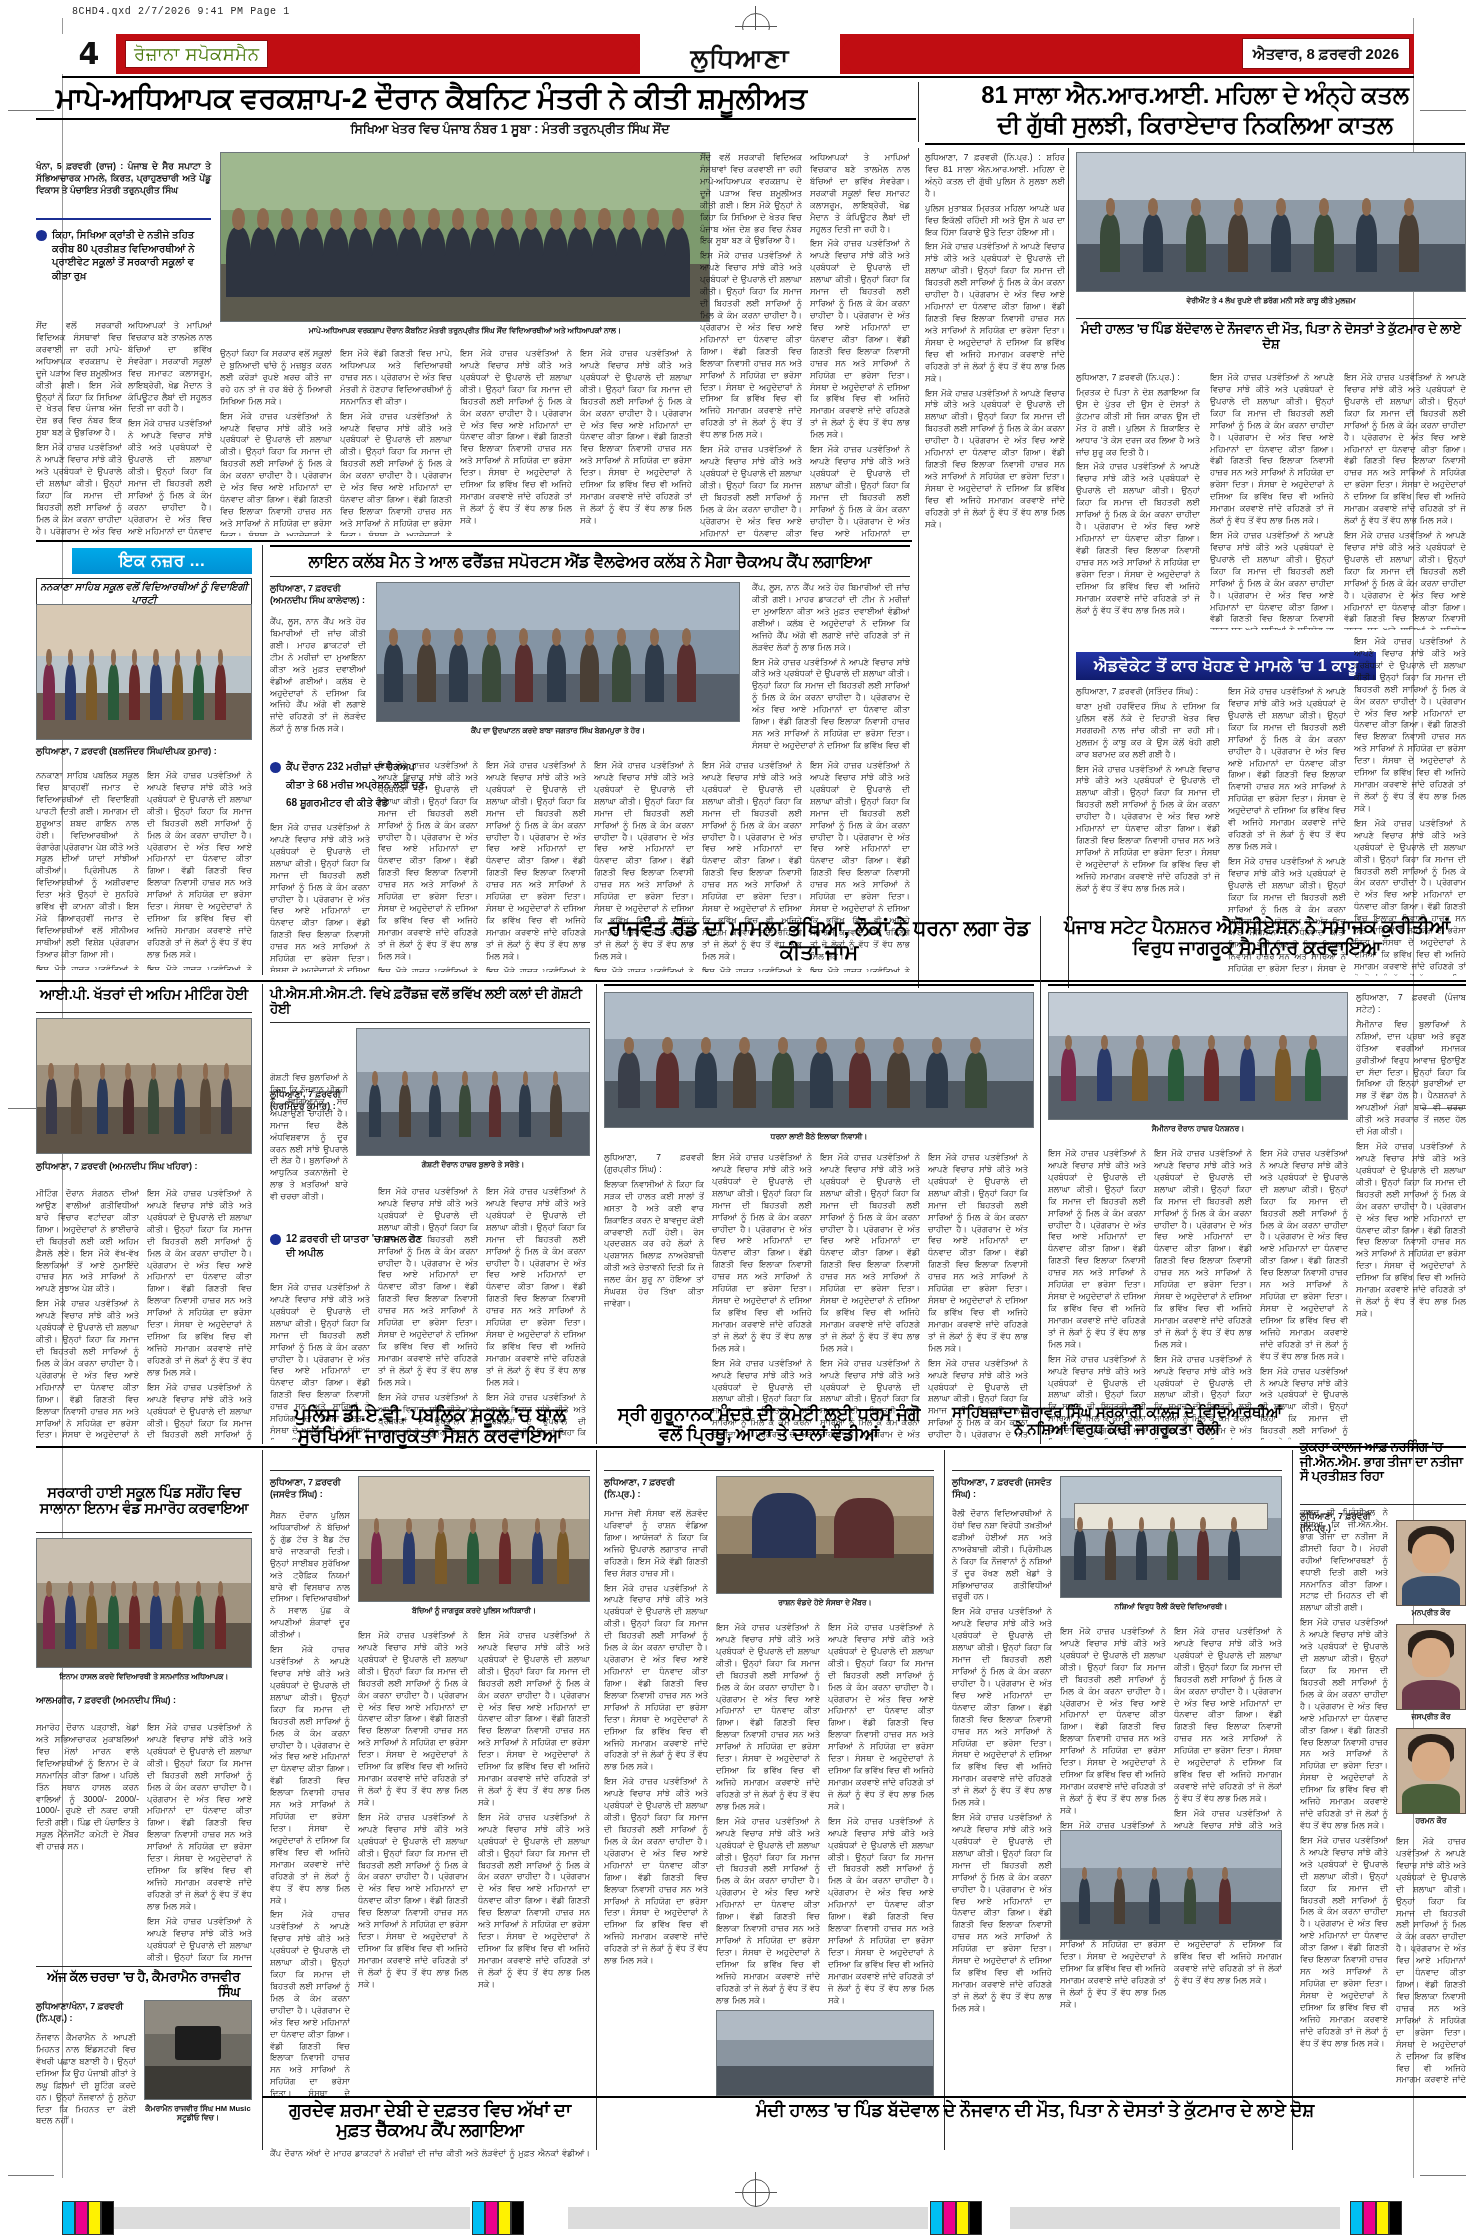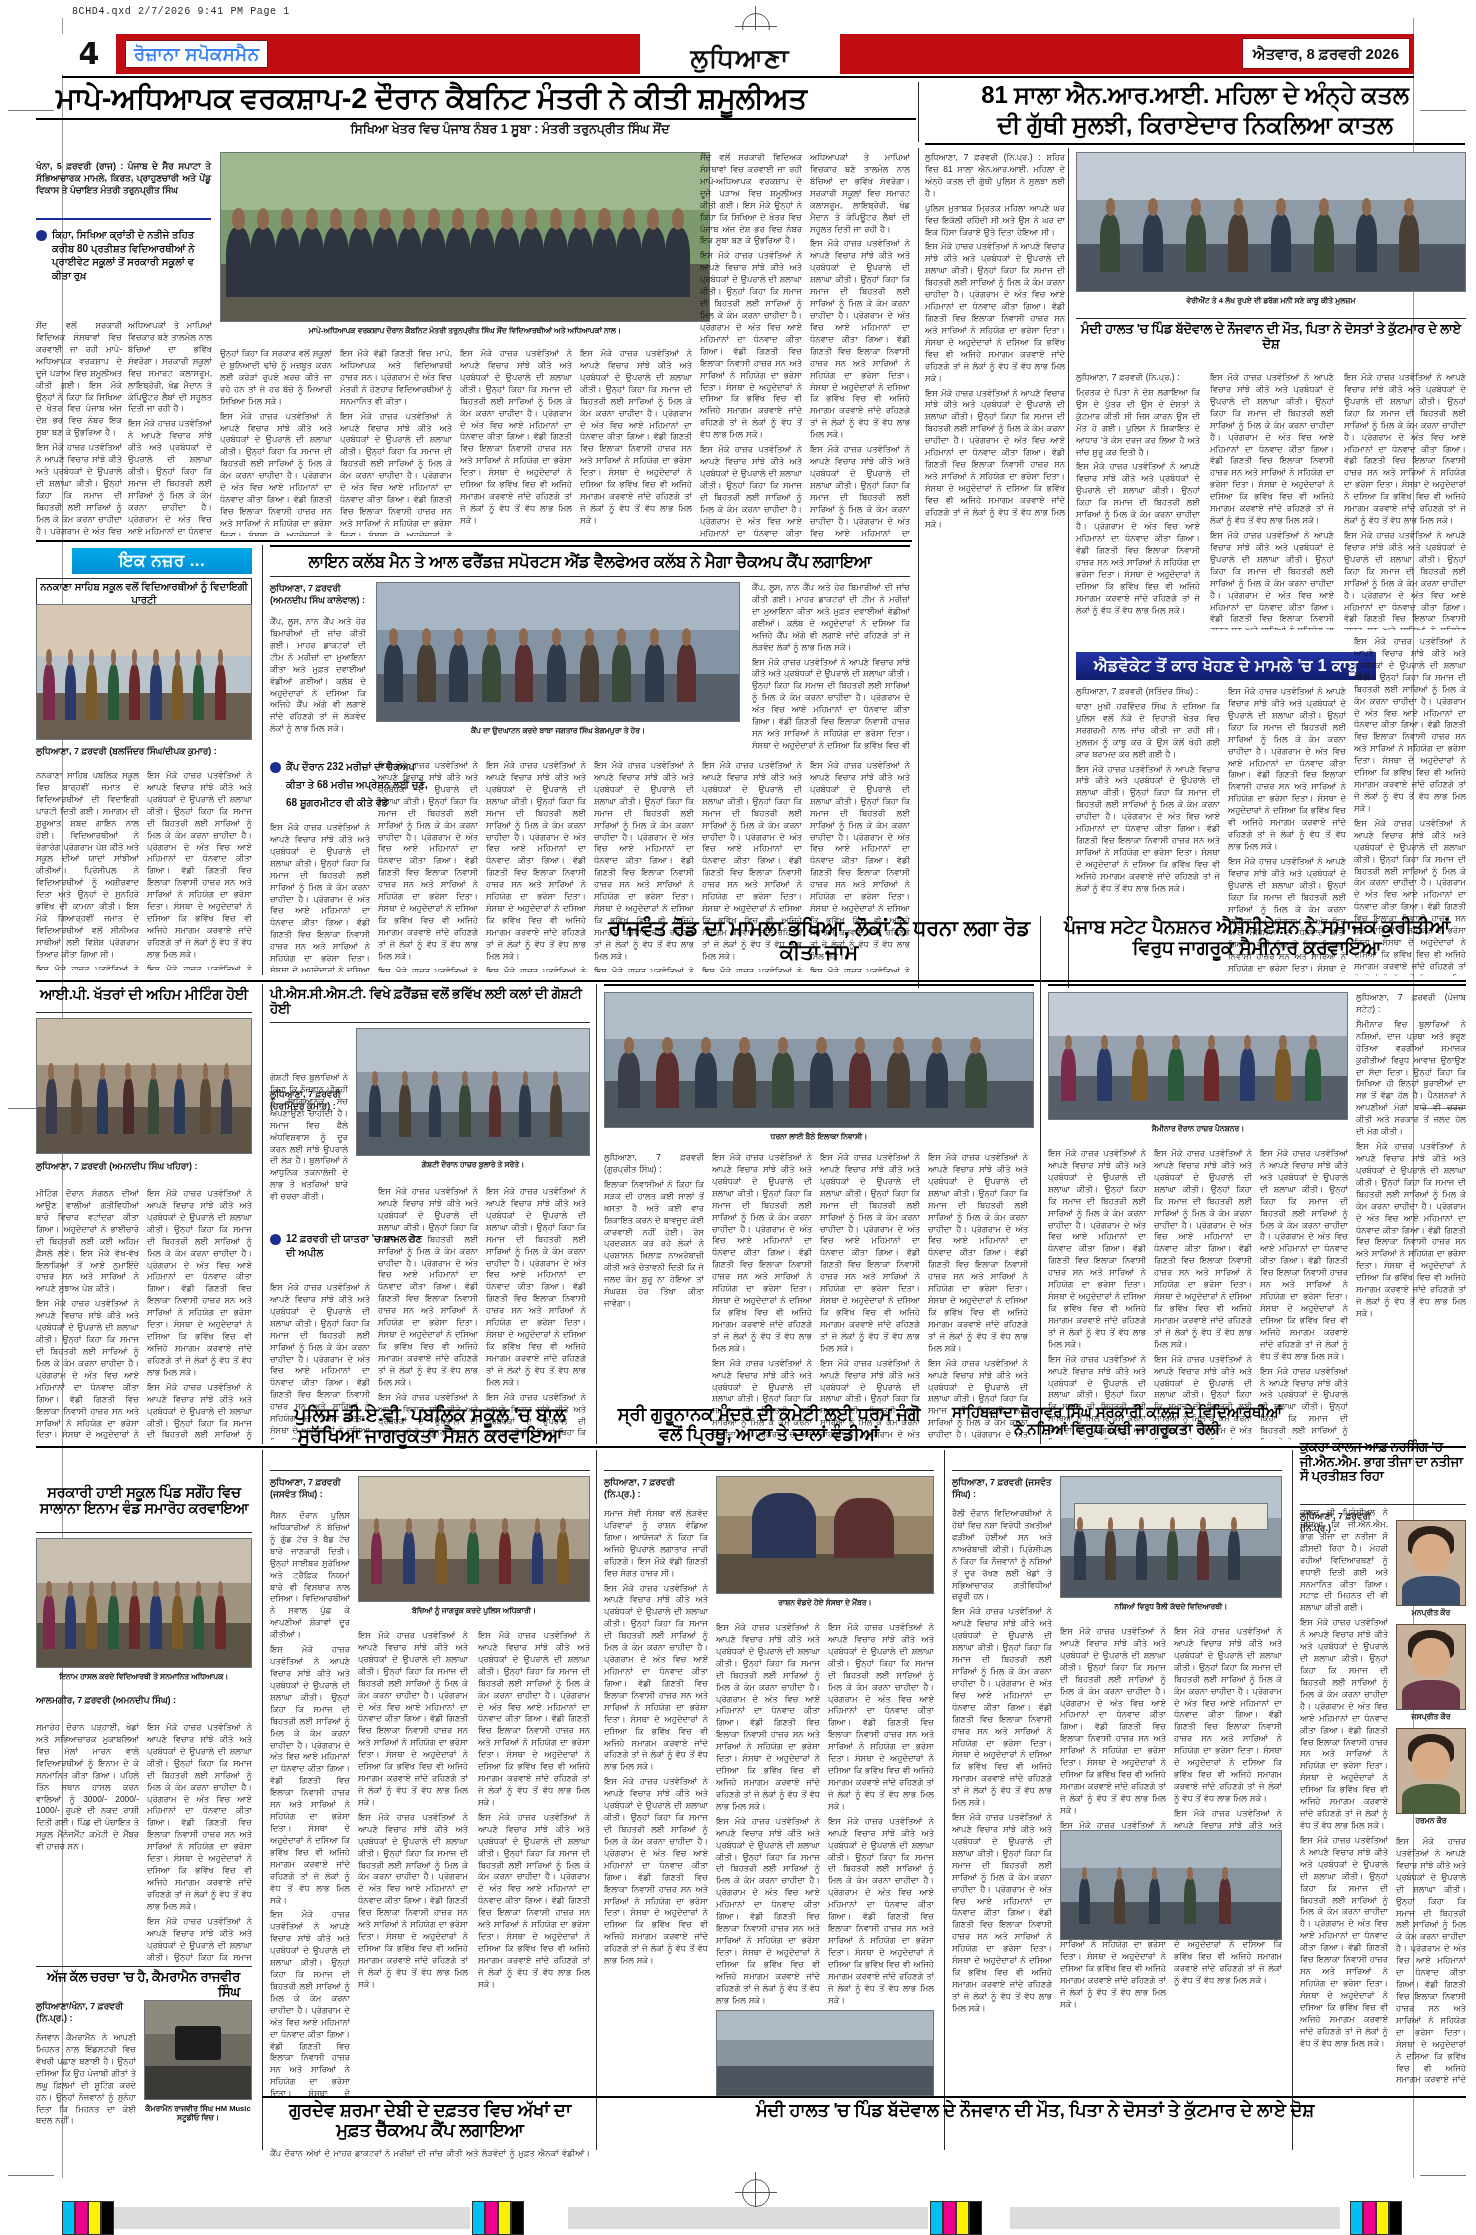--- a/index.html
+++ b/index.html
@@ -57,7 +57,7 @@
     display:flex; align-items:center;
   }
   .paper-name span{
-    font-size:18px; font-weight:bold; color:#3b82f6; letter-spacing:.5px;
+    font-size:18px; font-weight:normal; color:#4d7c0f; letter-spacing:.5px;
     white-space:nowrap;
   }
   .edition-wrap{

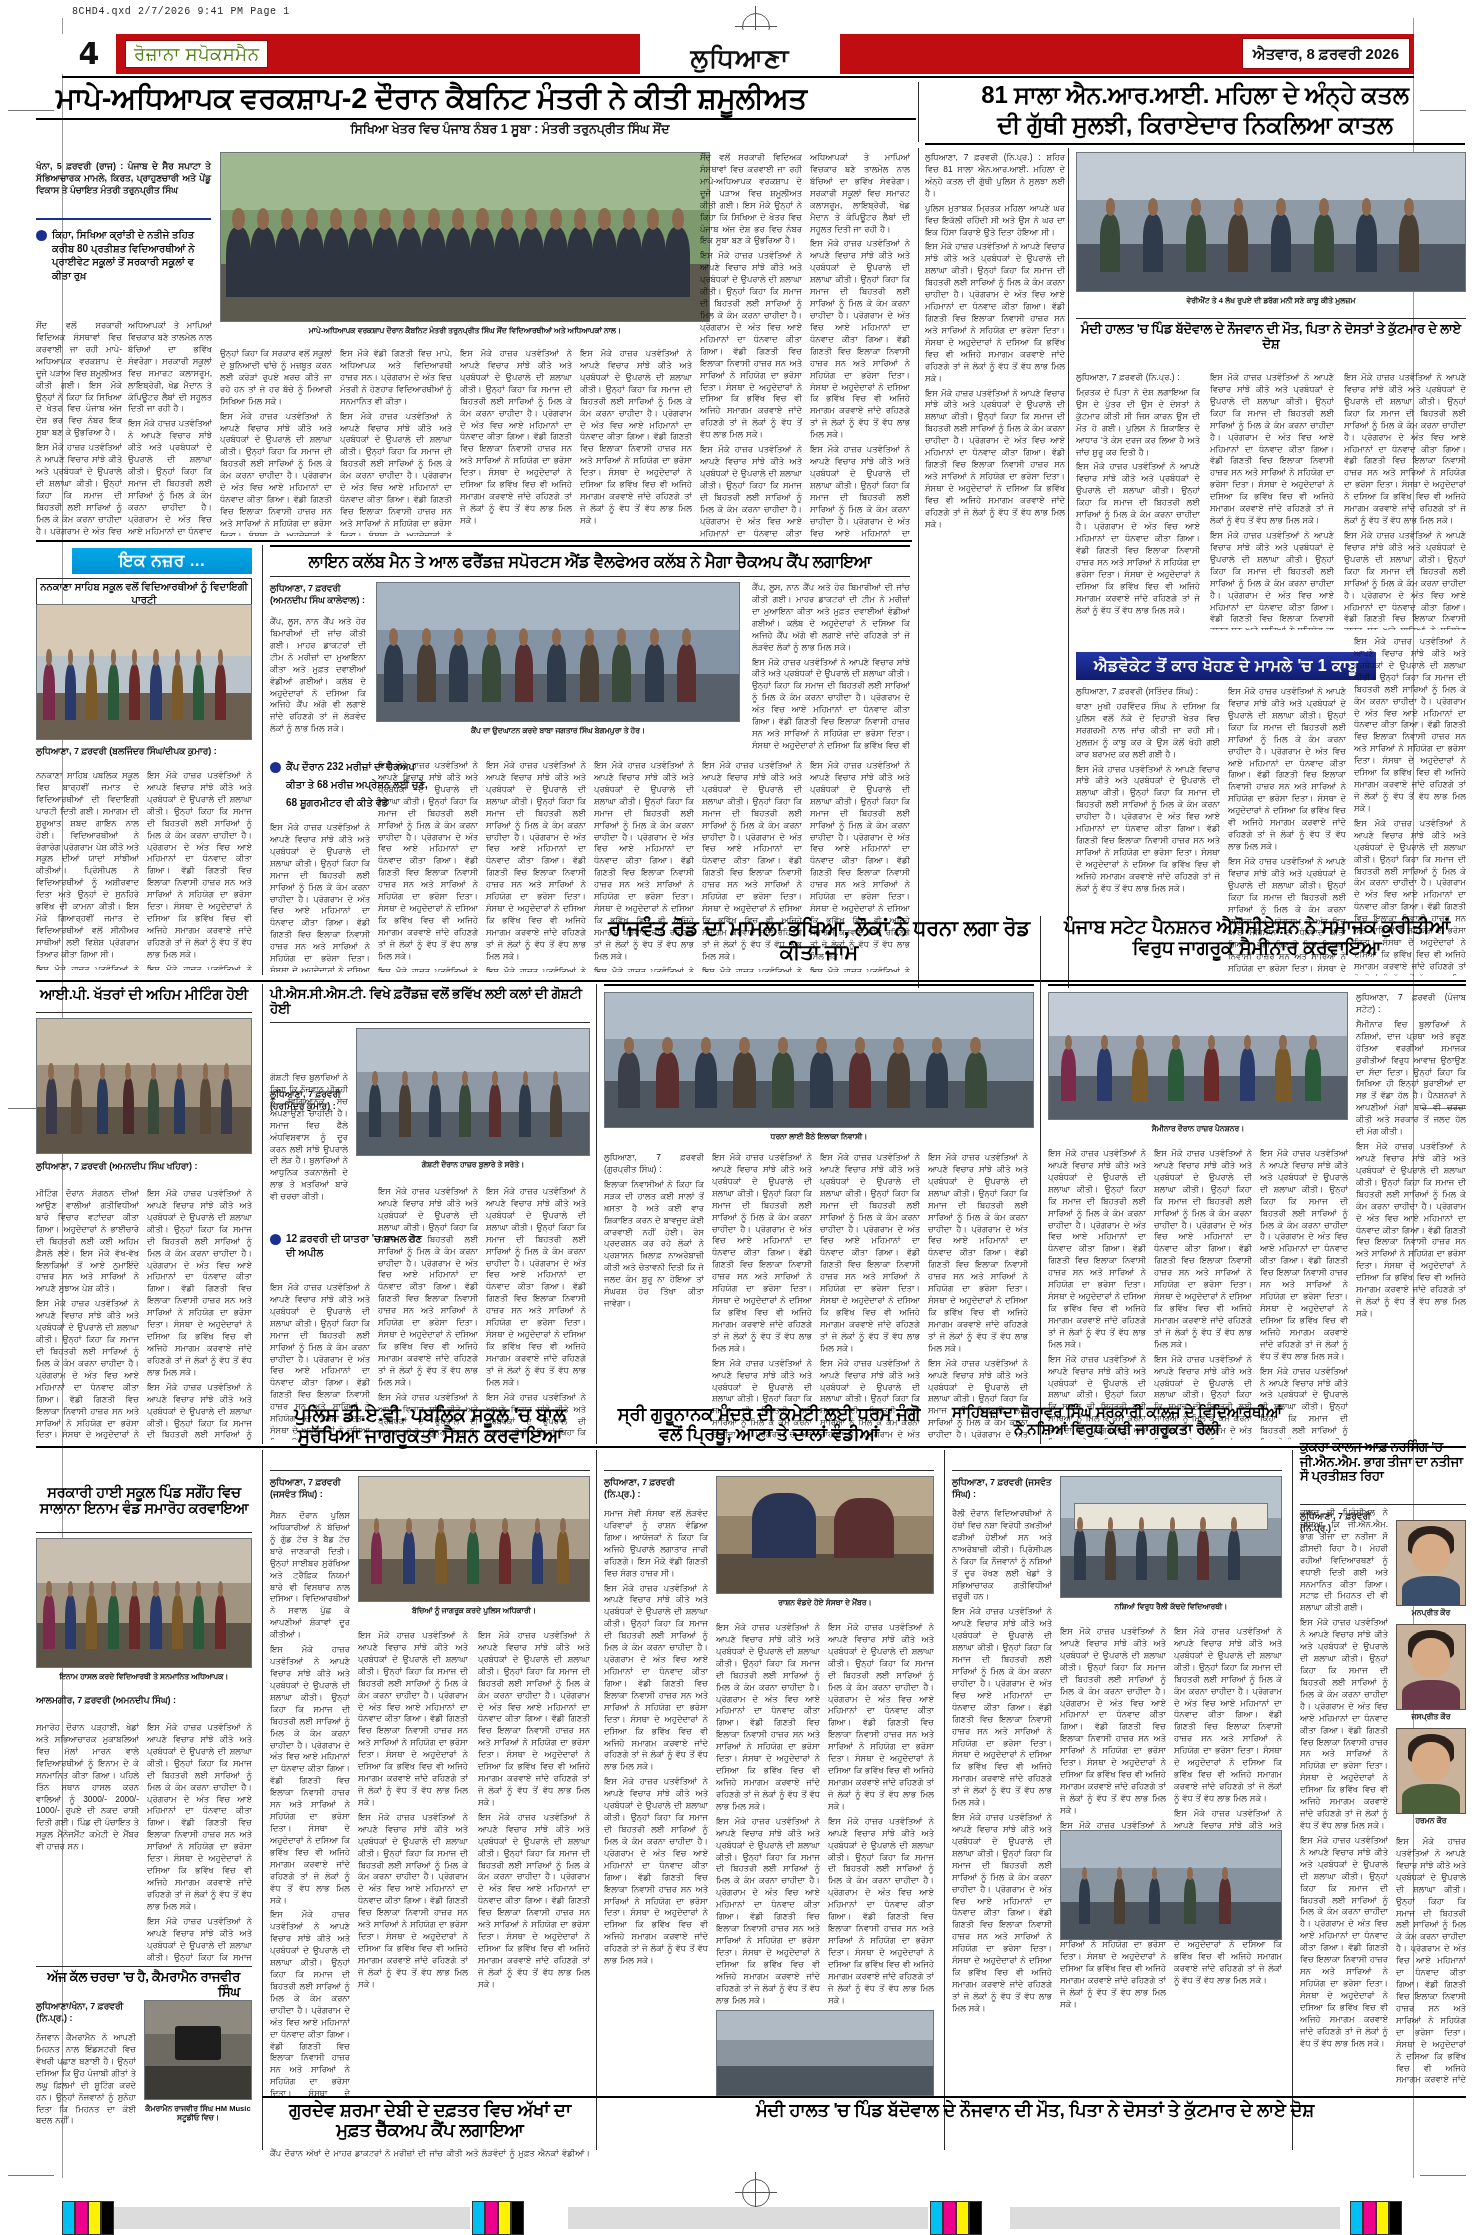--- a/index.html
+++ b/index.html
@@ -339,7 +339,7 @@
 <div class="banner banner-cyan" style="position:absolute; left:72px; top:548px; width:180px; height:26px; font-size:17px;">
   <span>ਇਕ ਨਜ਼ਰ ...</span>
 </div>
-<div class="sub" style="position:absolute; left:36px; top:578px; width:216px; font-size:10px; border:1px solid #333; padding:2px;">ਨਨਕਾਣਾ ਸਾਹਿਬ ਸਕੂਲ ਵਲੋਂ ਵਿਦਿਆਰਥੀਆਂ ਨੂੰ ਵਿਦਾਇਗੀ ਪਾਰਟੀ</div>
+<div class="sub" style="position:absolute; left:36px; top:578px; width:216px; font-size:10px; border:1px solid #333; padding:2px;font-style:italic;">ਨਨਕਾਣਾ ਸਾਹਿਬ ਸਕੂਲ ਵਲੋਂ ਵਿਦਿਆਰਥੀਆਂ ਨੂੰ ਵਿਦਾਇਗੀ ਪਾਰਟੀ</div>
 
 <div class="photo" style="left:36px; top:604px; width:216px; height:136px;">
   <div class="sky" style="background:#d8c9b4"></div>

